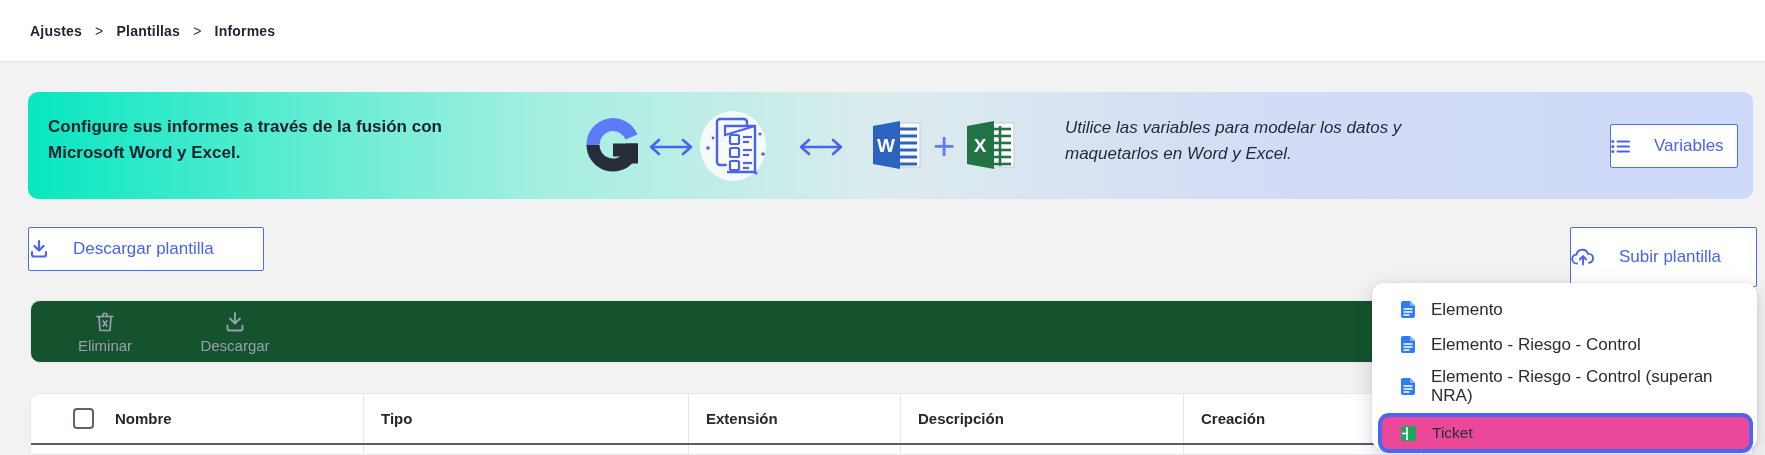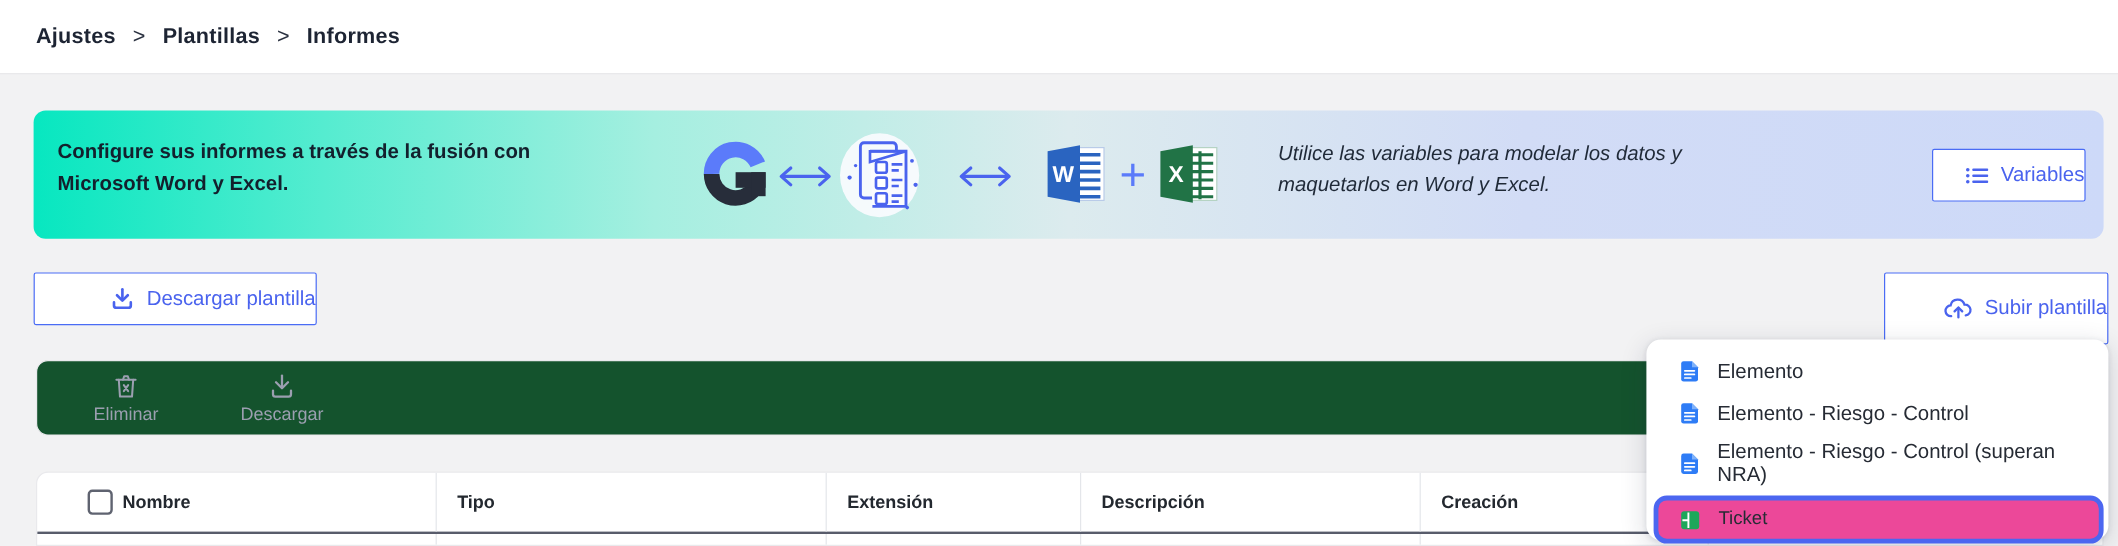--- a/index.html
+++ b/index.html
@@ -17,7 +17,7 @@
     background:#ffffff; border-bottom:1px solid #e4e4e6;
     display:flex; align-items:center; padding-left:30px;
   }
-  .breadcrumb { font-size:18px; font-weight:600; color:#1d2433; letter-spacing:.2px; }
+  .breadcrumb { font-size:14px; font-weight:600; color:#1d2433; letter-spacing:.2px; }
   .breadcrumb .sep { margin:0 9px; font-weight:500; color:#2a3140; }
   .crumb { cursor:pointer; }
 

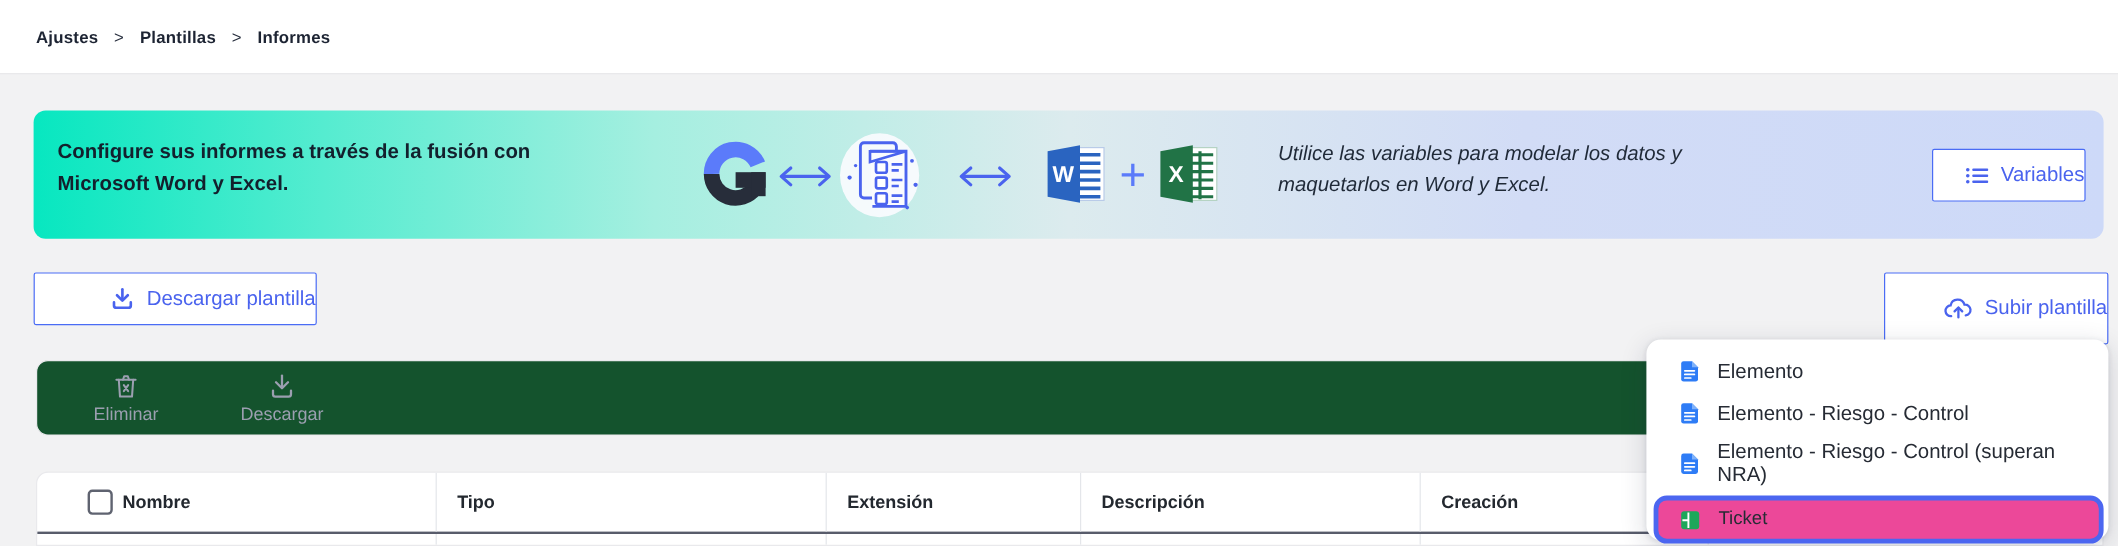--- a/index.html
+++ b/index.html
@@ -42,7 +42,7 @@
     display:flex; align-items:center; justify-content:center;
   }
   .btn {
-    display:flex; align-items:center; justify-content:flex-end; gap:10px;
+    display:flex; align-items:center; justify-content:flex-start; gap:24px;
     background:#ffffff; border:1.6px solid #4a6cf5; border-radius:2px;
     color:#4a63ee; font-size:17px; font-weight:500; cursor:pointer;
     font-family:"Liberation Sans", sans-serif;

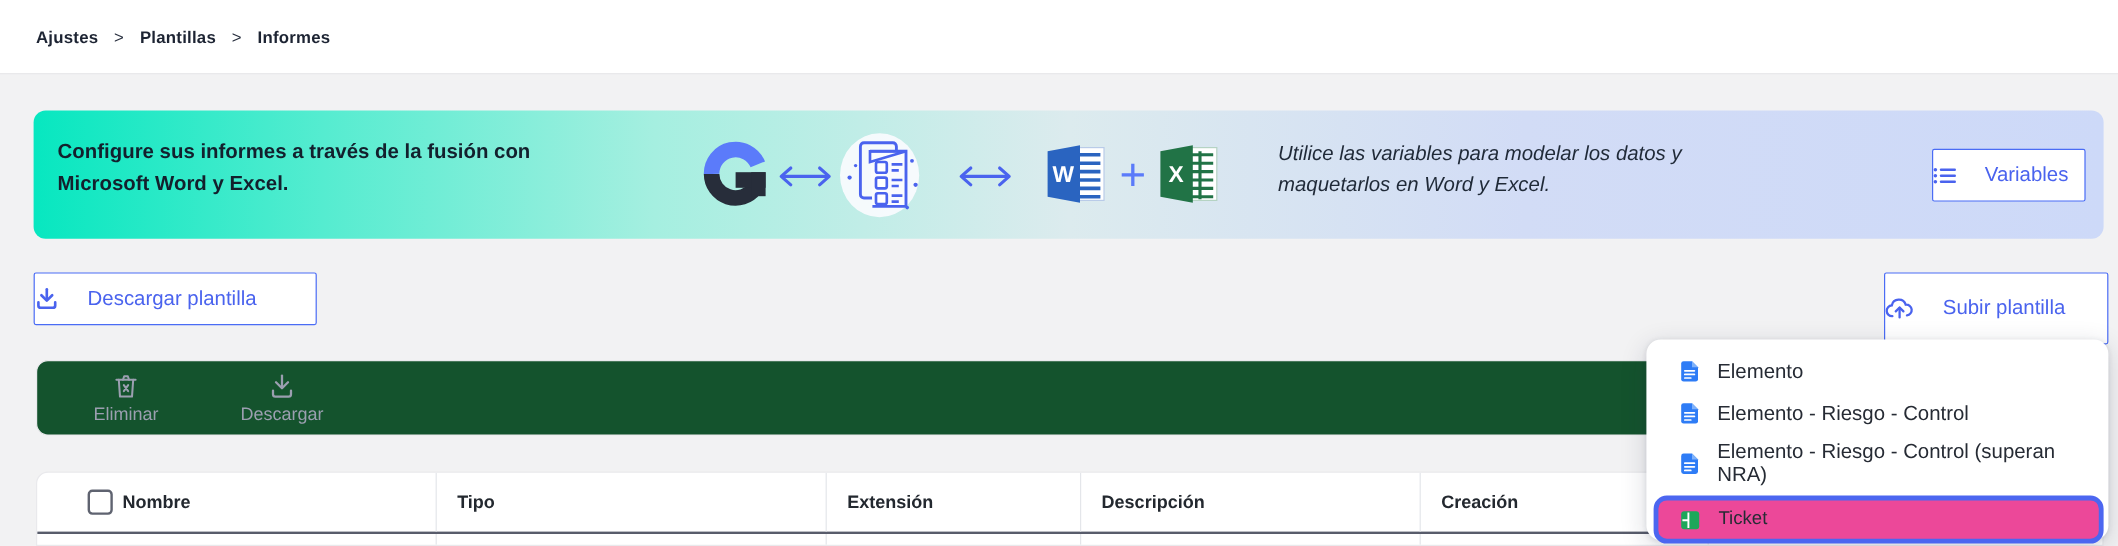--- a/index.html
+++ b/index.html
@@ -76,7 +76,7 @@
     font-size:15px; font-weight:700; color:#23282f;
     border-right:1px solid #e4e6ea;
   }
-  .th.first { padding-left:42px; gap:8px;align-items:center; }
+  .th.first { padding-left:42px; gap:21px;align-items:center; }
   .th.filler { flex:1; border-right:none; }
   .checkbox {
     width:21px; height:21px; border:2px solid #5f6370; border-radius:4px;

